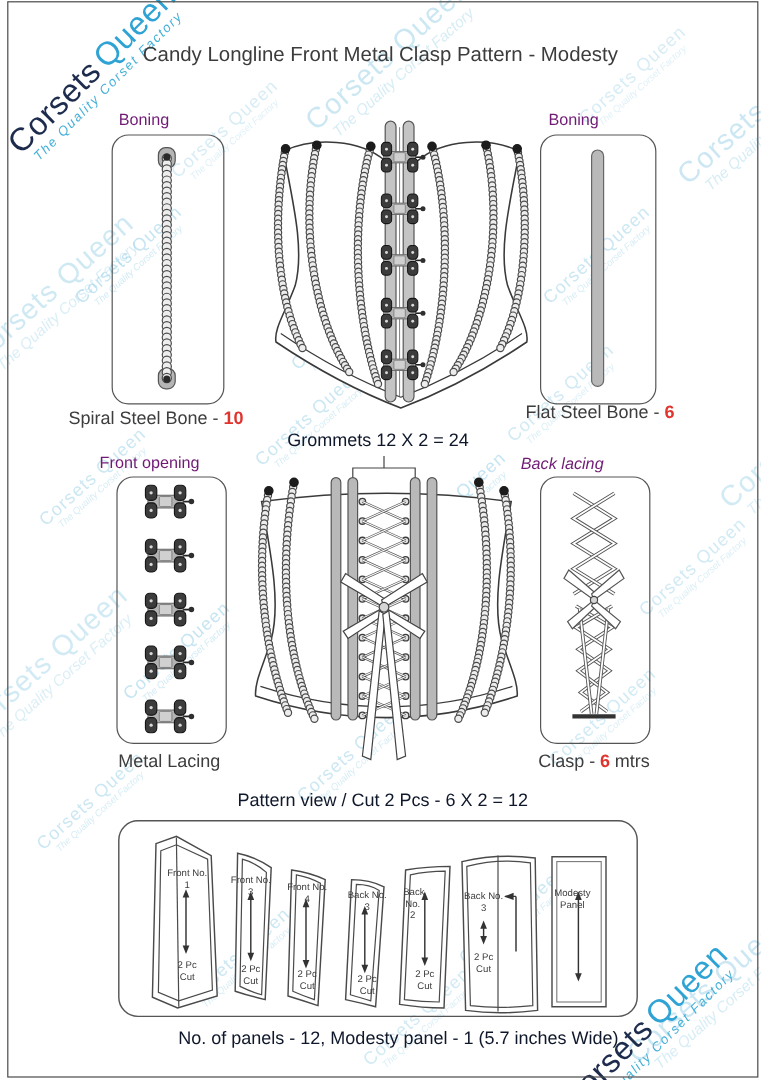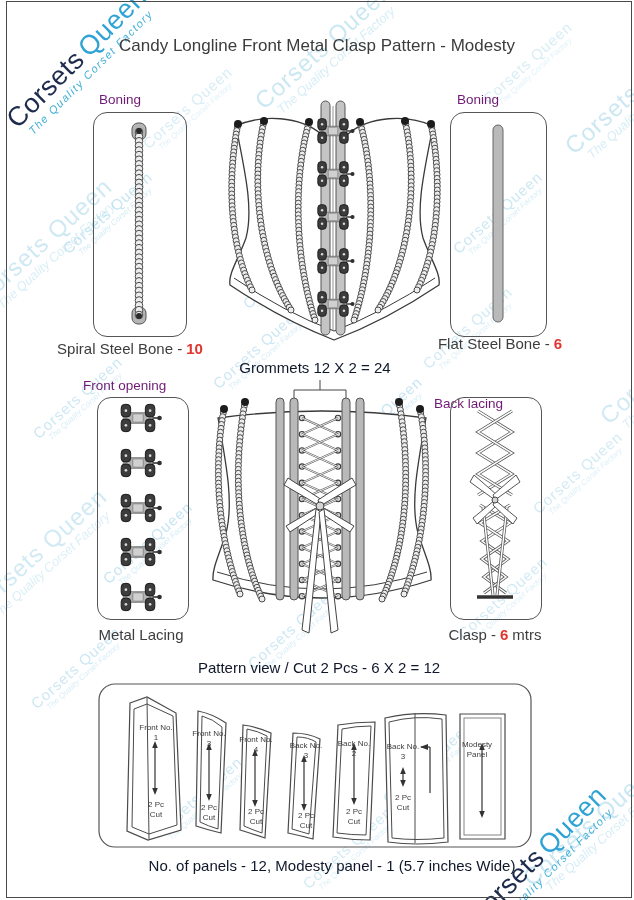--- a/index.html
+++ b/index.html
@@ -535,7 +535,7 @@
 <div class="note" style="left:215px;top:359px;width:200px;">Grommets 12 X 2 = 24</div>
 
 <div class="lbl" style="left:83px;top:378px;width:120px;">Front opening</div>
-<div class="lbl" style="left:434px;top:396px;width:120px;">Back lacing</div>
+<div class="lbl" style="left:434px;top:379px;width:120px;font-style:italic;">Back lacing</div>
 
 <div class="hwbox" style="left:97px;top:397px;width:90px;height:221px;"></div>
 <svg id="svg-clasps" style="left:97px;top:397px;" width="90" height="221" viewBox="0 0 90 221">

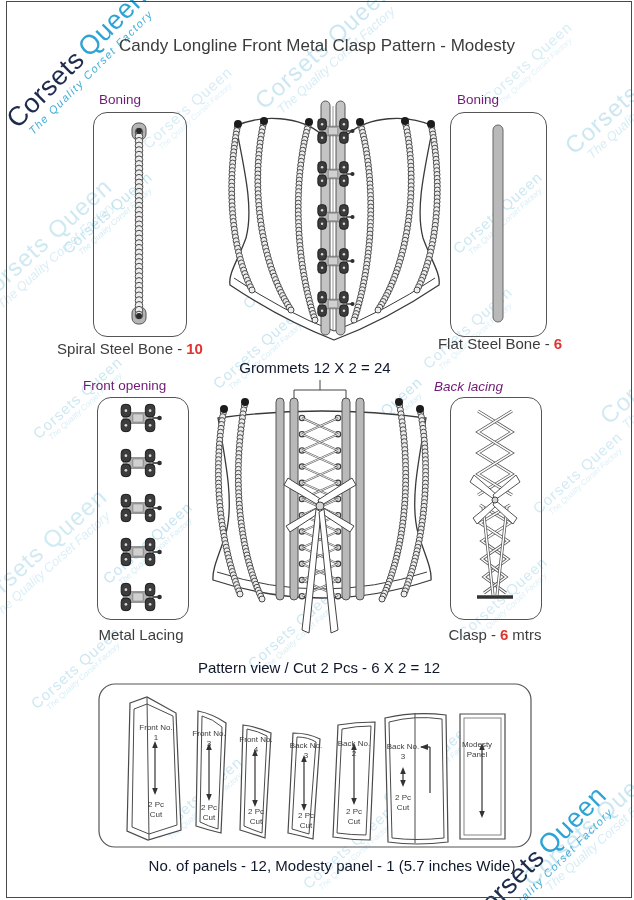--- a/index.html
+++ b/index.html
@@ -929,7 +929,7 @@
 <div class="pp" style="left:244px;top:807px;width:24px;">2 Pc Cut</div>
 <div class="pp" style="left:288px;top:741px;width:36px;">Back No. 3</div>
 <div class="pp" style="left:294px;top:811px;width:24px;">2 Pc Cut</div>
-<div class="pp" style="left:336px;top:739px;width:36px;">Back No. 2</div>
+<div class="pp" style="left:336px;top:739px;width:16px;">Back No. 2</div>
 <div class="pp" style="left:342px;top:807px;width:24px;">2 Pc Cut</div>
 <div class="pp" style="left:385px;top:742px;width:36px;">Back No. 3</div>
 <div class="pp" style="left:391px;top:793px;width:24px;">2 Pc Cut</div>

